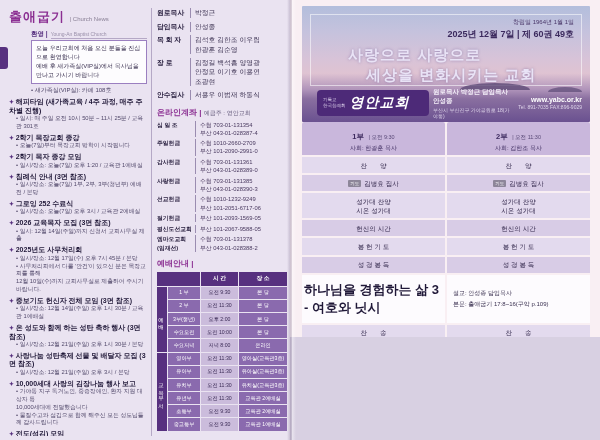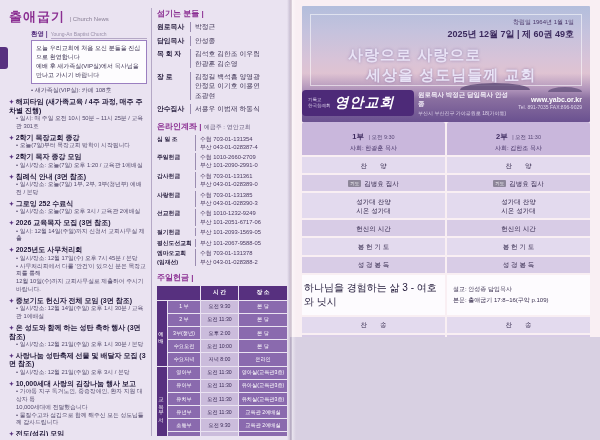--- a/index.html
+++ b/index.html
@@ -197,7 +197,6 @@
     </div>
 
     <div class="col-servants">
-      <div class="mid-heading">섬기는 분들 |</div>
       <div>
 
           <div class="sv-row">

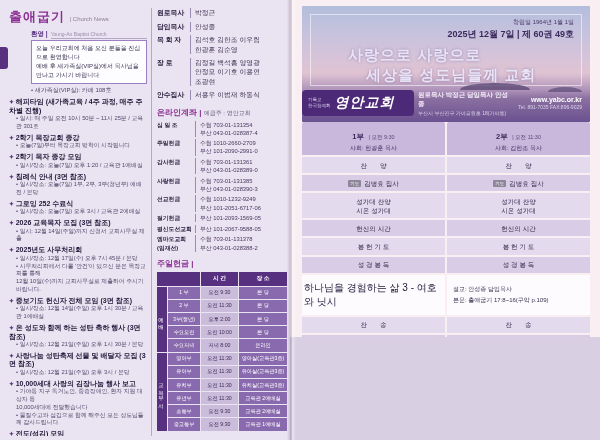--- a/index.html
+++ b/index.html
@@ -398,7 +398,7 @@
       <div class="founded">창립일 1964년  1월  1일</div>
       <div class="issue">2025년  12월 7일 | 제 60권 49호</div>
       <div class="slogan1">사랑으로 사랑으로</div>
-      <div class="slogan2">세상을 성도님들께 교회</div>
+      <div class="slogan2">세상을 변화시키는 교회</div>
       <div class="logo-bar">
         <div class="logo-box">
           <div class="logo-denom">기독교

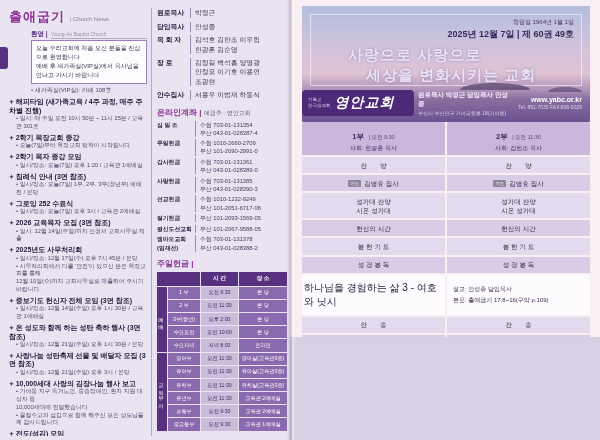--- a/index.html
+++ b/index.html
@@ -65,7 +65,7 @@
   .issue { position:absolute; top:22px; right:16px; font-size:9px; font-weight:bold; color:#3c2a5e; text-align:right; }
   .slogan1 { position:absolute; top:40px; left:46px; font-size:15px; font-weight:bold; color:#e9e3f6; letter-spacing:1px; text-shadow:0 0 3px rgba(110,90,150,.6); }
   .slogan2 { position:absolute; top:60px; left:64px; font-size:15px; font-weight:bold; color:#e9e3f6; letter-spacing:1px; text-shadow:0 0 3px rgba(110,90,150,.6); }
-  .logo-bar { position:absolute; left:0; right:8px; bottom:5px; height:28px; display:flex; align-items:center; gap:4px; }
+  .logo-bar { position:absolute; left:15px; right:8px; bottom:5px; height:28px; display:flex; align-items:center; gap:4px; }
   .logo-box { background:#4d2a78; border-radius:4px; height:26px; width:112px; display:flex; align-items:center; padding:0 6px; gap:4px; flex:none; }
   .logo-denom { font-size:4.5px; color:#d8cce8; white-space:pre-line; line-height:1.3; }
   .logo-script { font-size:14px; font-weight:bold; font-style:italic; color:#fff; letter-spacing:1px; }

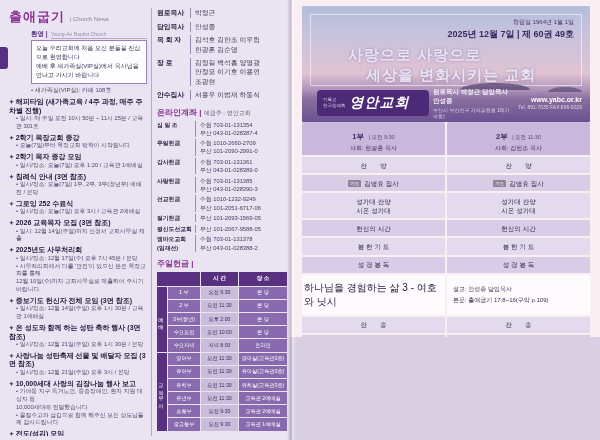--- a/index.html
+++ b/index.html
@@ -298,7 +298,7 @@
       </div>
 
       <div class="guide">
-        <div class="mid-heading">주일헌금 |</div>
+        <div class="mid-heading">예배안내 |</div>
         <div class="g-head">
           <div></div>
           <div>시 간</div>

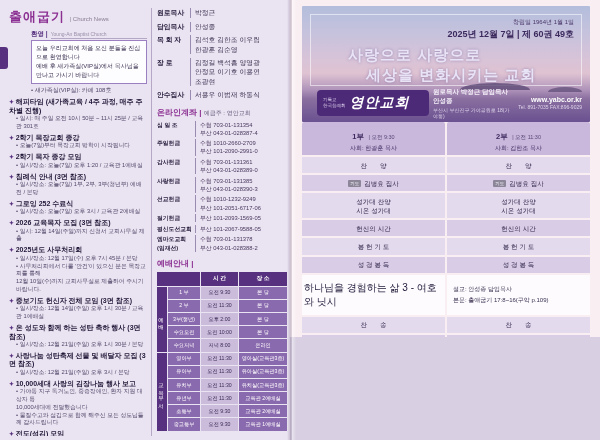--- a/index.html
+++ b/index.html
@@ -92,7 +92,7 @@
   .kido-badge:empty { display:none; }
 
   .w-sermon { display:grid; grid-template-columns:1fr 1fr; gap:2px; margin:2px 0; }
-  .w-sermon-title { background:#fdfbfe; display:flex; align-items:center; justify-content:center; font-size:10px; font-weight:normal; color:#201838; padding:6px 2px; }
+  .w-sermon-title { background:#fdfbfe; display:flex; align-items:center; justify-content:center; font-size:13px; font-weight:bold; color:#201838; padding:6px 2px; }
   .w-sermon-info { background:#fdfbfe; font-size:6px; color:#3a3050; padding:4px 6px; display:flex; flex-direction:column; justify-content:center; gap:2px; }
   .w-note { text-align:center; font-size:5px; color:#6a5a80; margin:4px 0 5px; }
 

